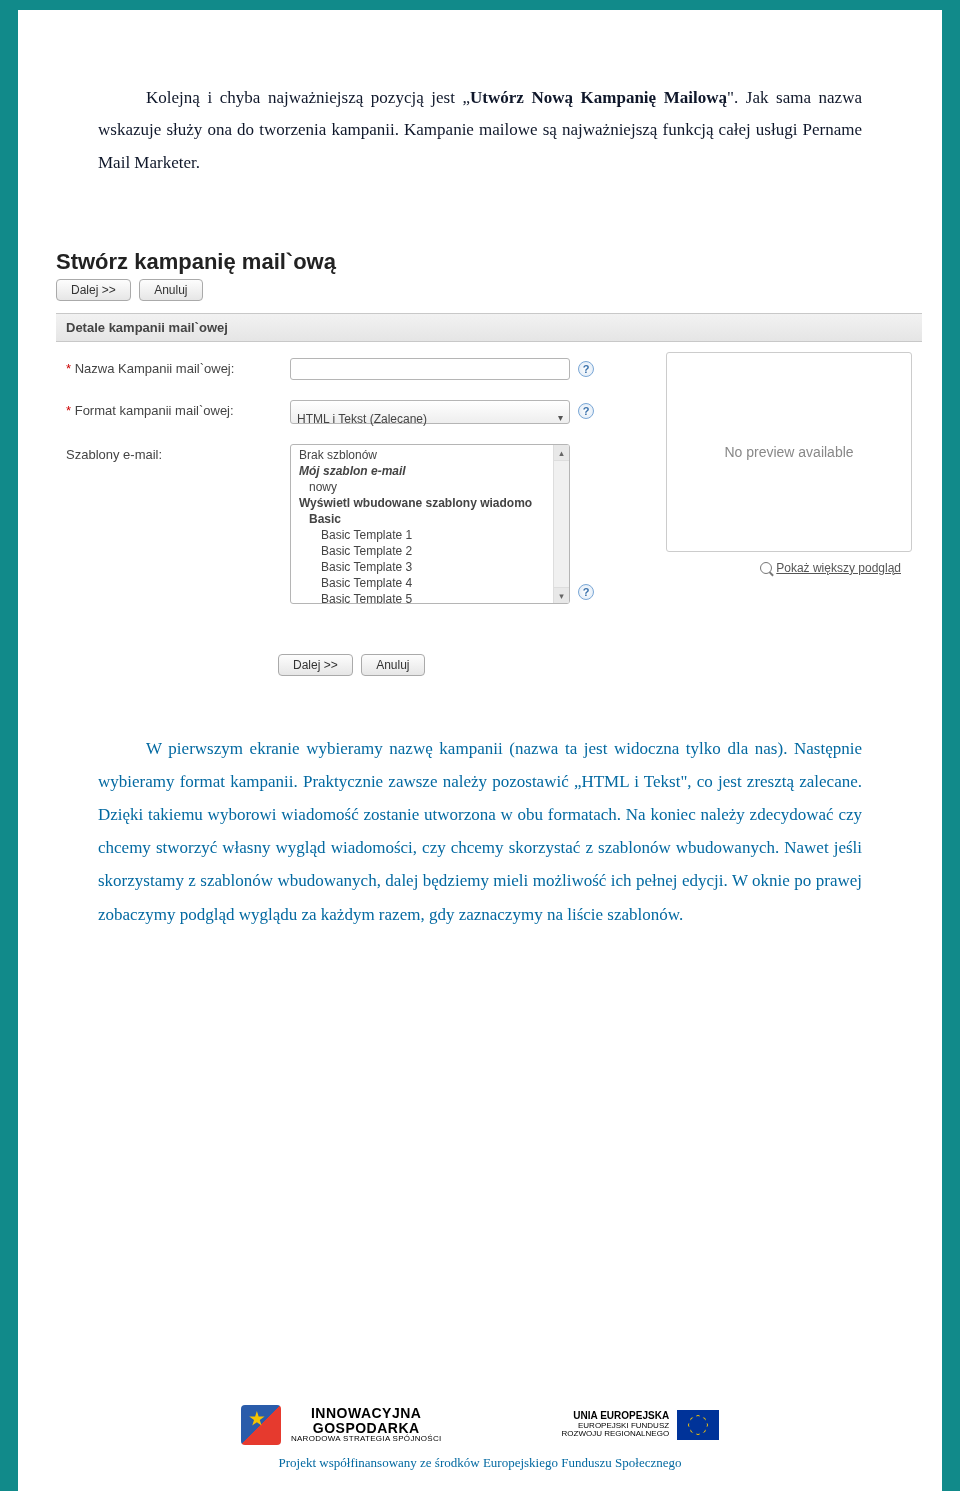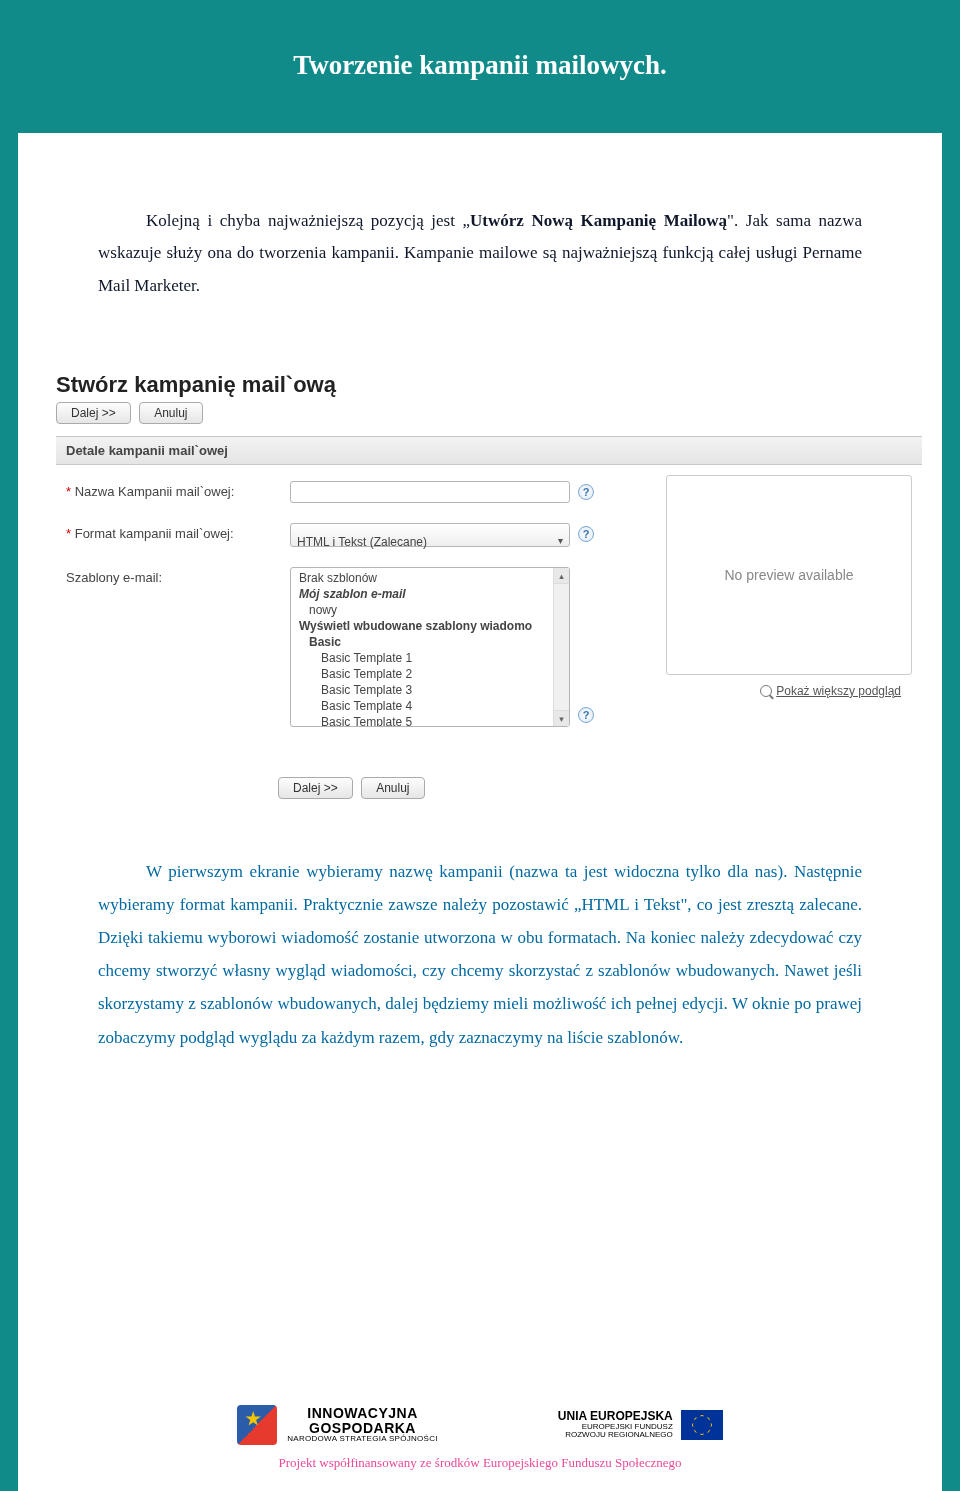--- a/index.html
+++ b/index.html
@@ -286,7 +286,6 @@
 <body>
 
 <div class="page">
-  <div class="header-band">Tworzenie kampanii mailowych.</div>
 
   <div class="body-text">
     <p class="indent">

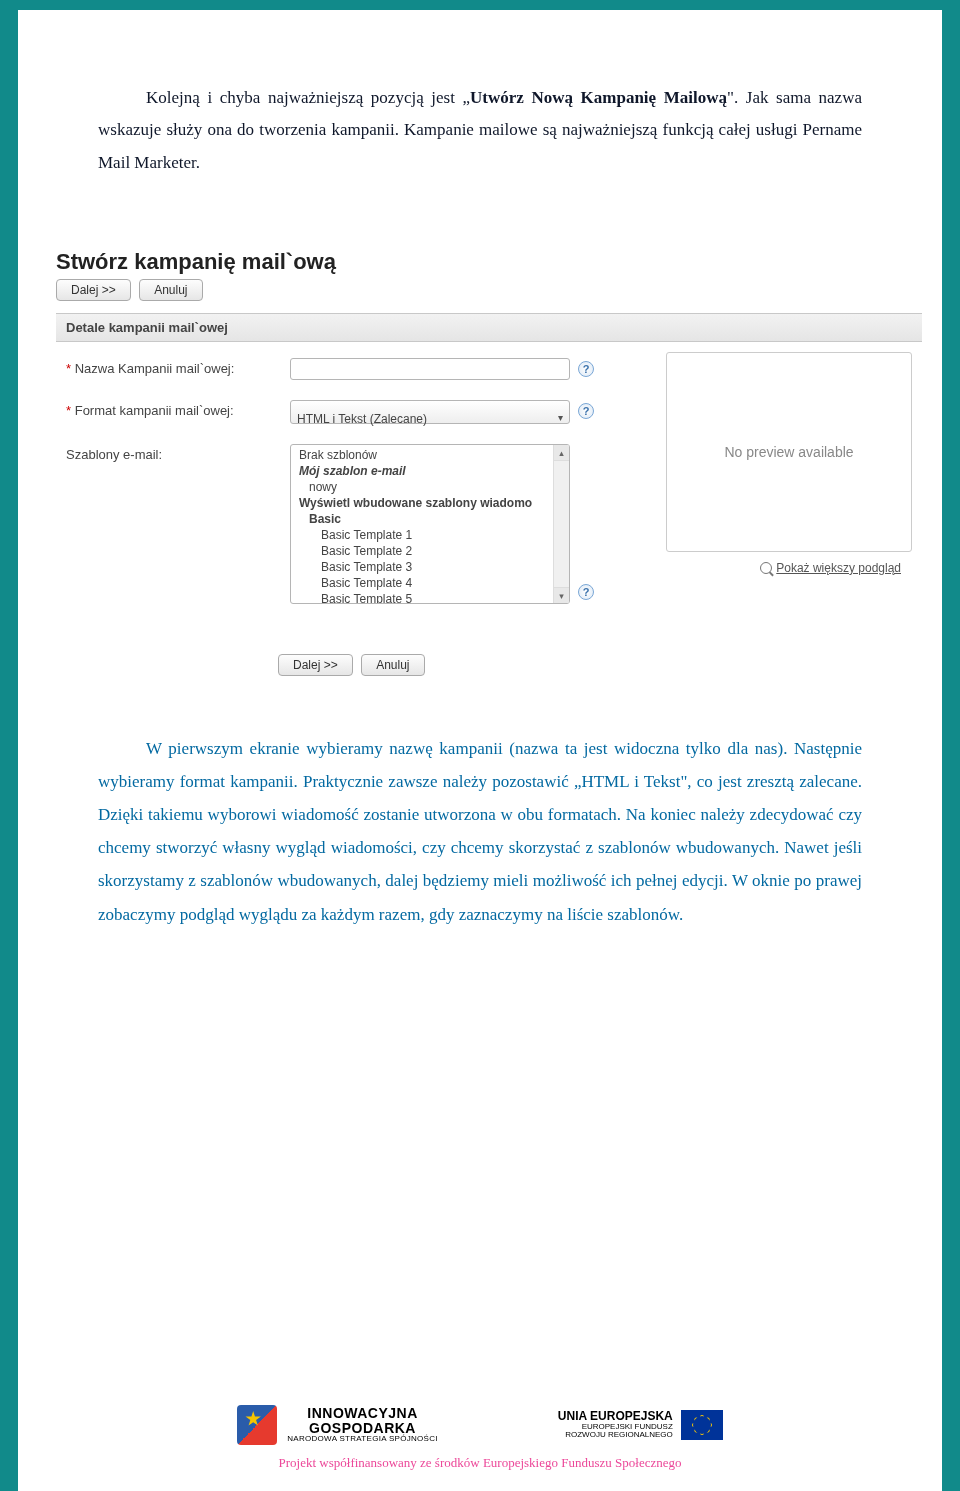--- a/index.html
+++ b/index.html
@@ -256,7 +256,7 @@
   .ig-text .l3 { font-size: 8px; letter-spacing: 0.3px; }
   .logo-eu { display: flex; align-items: center; gap: 8px; }
   .eu-text { font-family: Arial, sans-serif; text-align: right; line-height: 1.05; }
-  .eu-text .l1 { font-weight: bold; font-size: 12px; text-align: center; }
+  .eu-text .l1 { font-weight: bold; font-size: 10px; }
   .eu-text .l2 { font-size: 8px; }
   .eu-text .l3 { font-size: 8px; }
   .eu-flag {

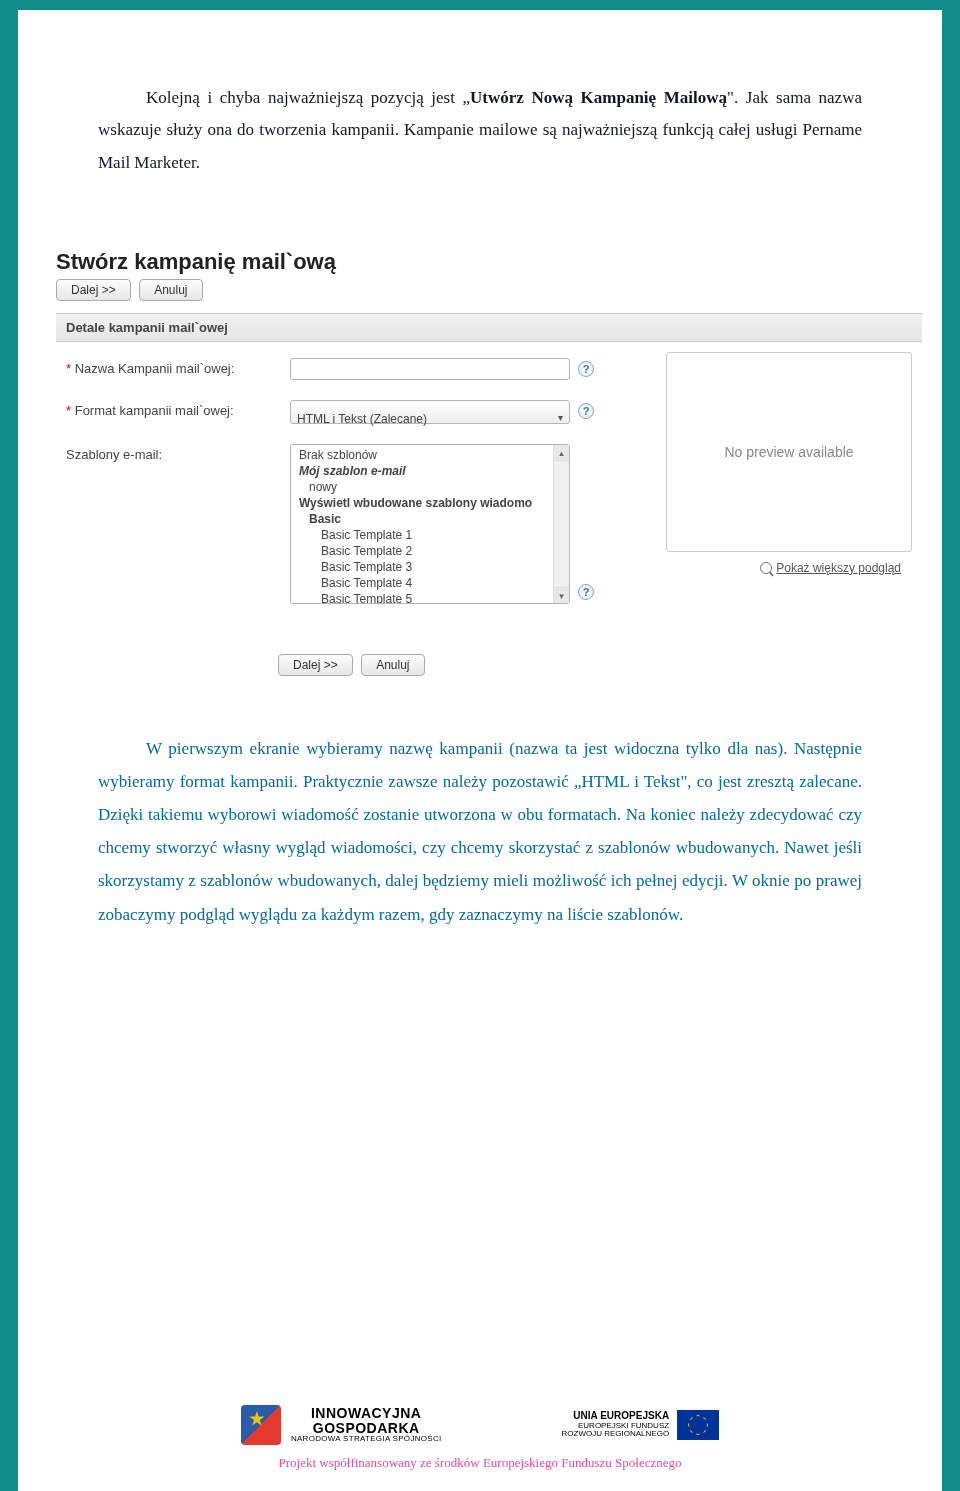--- a/index.html
+++ b/index.html
@@ -279,7 +279,7 @@
   }
   .footer-line {
     font-size: 13px;
-    color: #ec4899;
+    color: #0369a1;
   }
 </style>
 </head>

